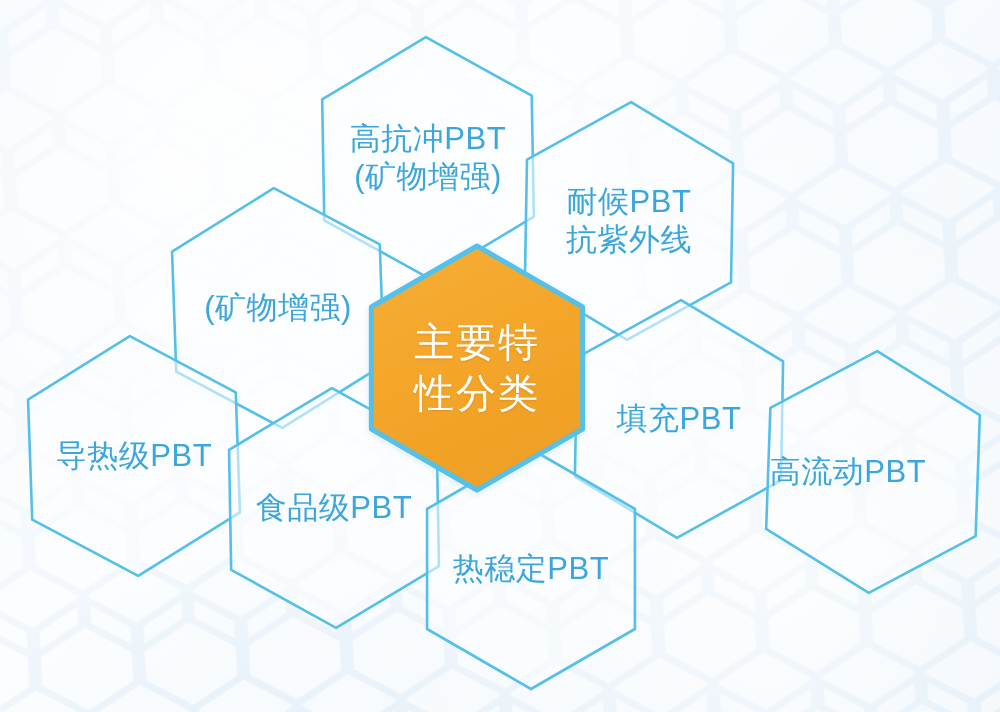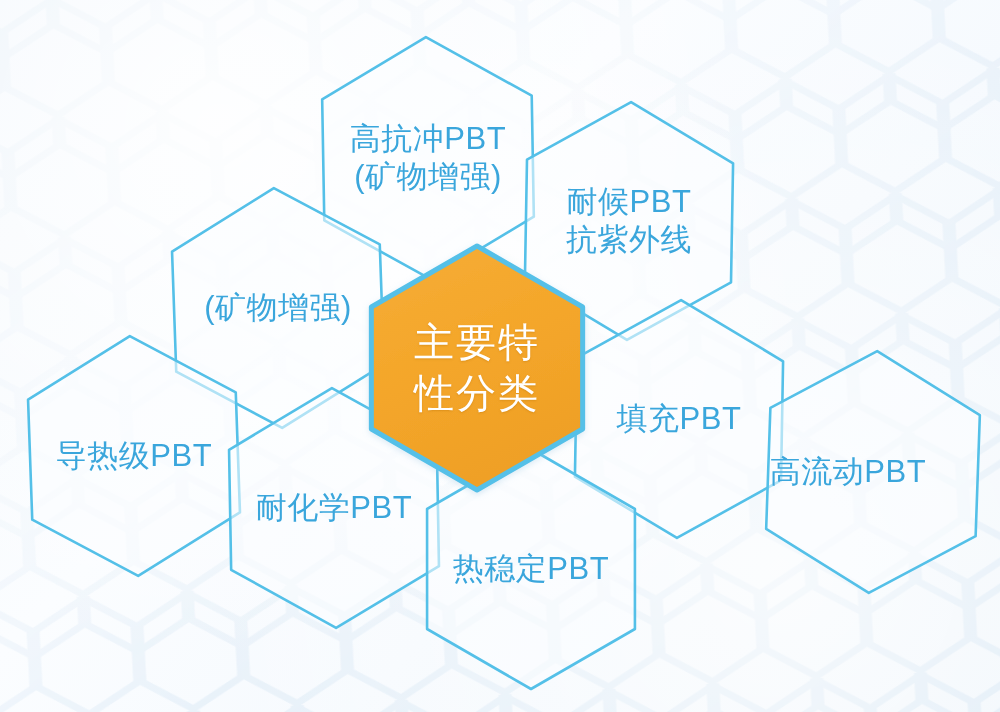--- a/index.html
+++ b/index.html
@@ -134,7 +134,7 @@
       <div class="hex-label outer" style="left: 278px; top: 308px;"><div>(矿物增强)</div></div>
       <div class="hex-label outer" style="left: 679px; top: 419px;"><div>填充PBT</div></div>
       <div class="hex-label outer" style="left: 134px; top: 456px;"><div>导热级PBT</div></div>
-      <div class="hex-label outer" style="left: 334px; top: 508px;"><div>耐化学PBT</div></div>
+      <div class="hex-label outer" style="left: 334px; top: 508px;"><div>食品级PBT</div></div>
       <div class="hex-label outer" style="left: 531px; top: 569px;"><div>热稳定PBT</div></div>
       <div class="hex-label outer" style="left: 848px; top: 472px;"><div>高流动PBT</div></div>
       <div class="hex-label center" style="left: 477px; top: 368px;"><div>主要特</div><div>性分类</div></div>

